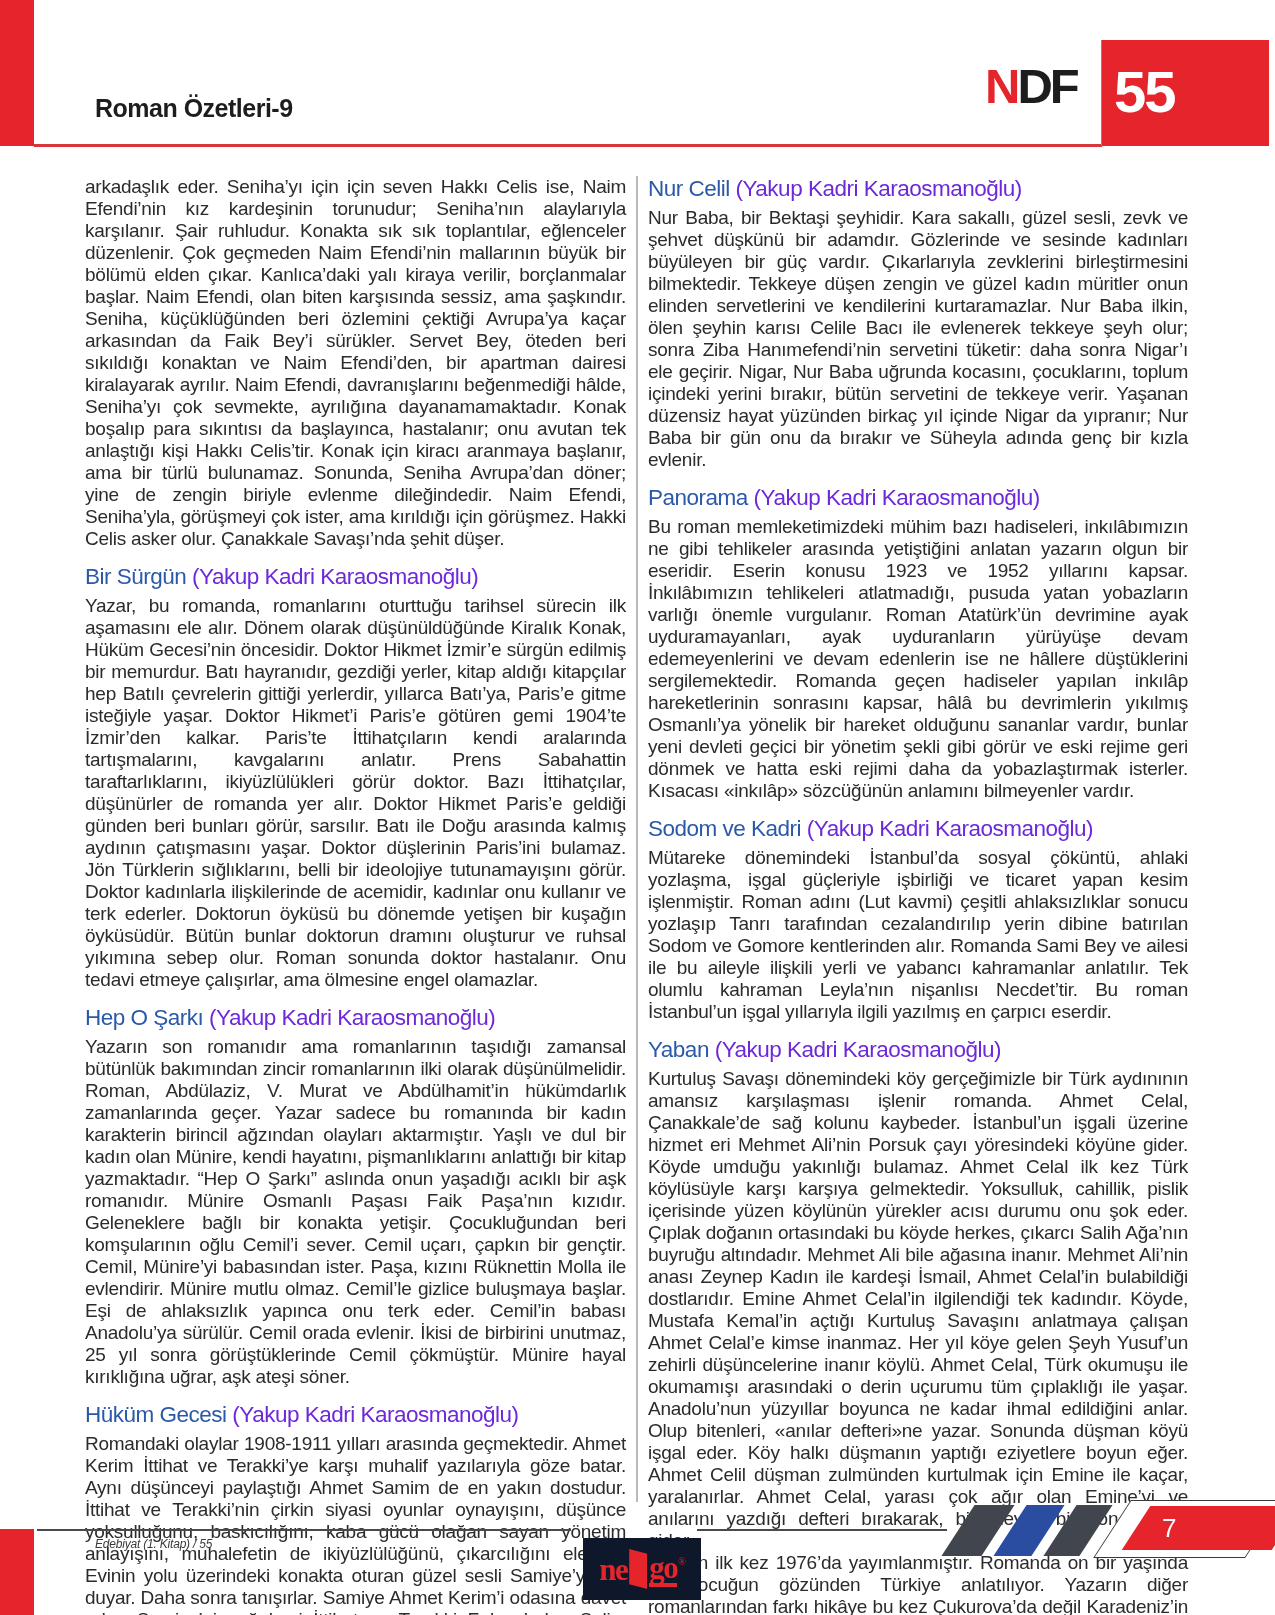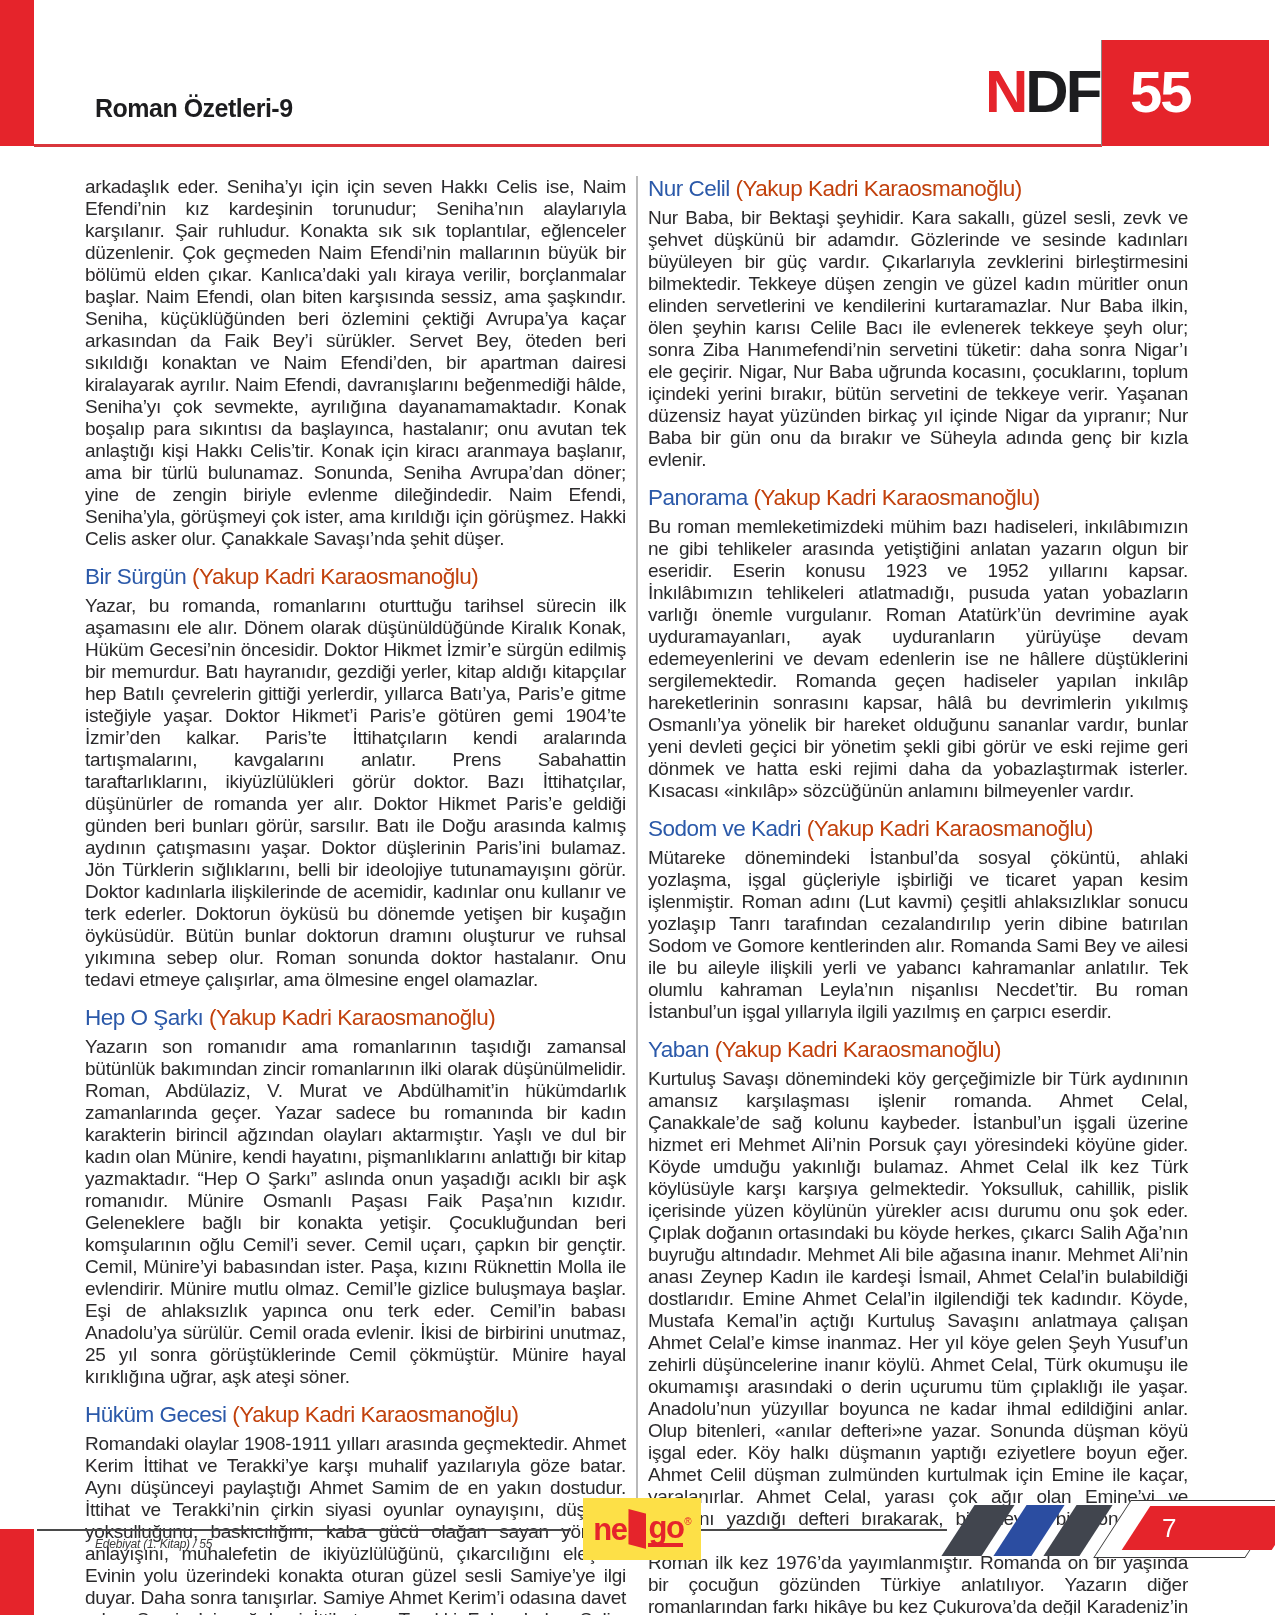--- a/index.html
+++ b/index.html
@@ -14,7 +14,7 @@
   .page-heading{position:absolute;left:95px;top:94px;font-size:25px;font-weight:bold;
                 color:#1d1d1f;letter-spacing:-0.5px;}
   .header-rule{position:absolute;left:34px;top:144px;width:1068px;height:2.5px;background:#d9363c;}
-  .brand{position:absolute;left:985px;top:62px;font-size:60px;font-weight:bold;
+  .brand{position:absolute;left:985px;top:62px;font-size:49px;font-weight:bold;
          letter-spacing:-3px;line-height:1;}
   .brand .n{color:#e5242b;} .brand .df{color:#1d1d1f;}
   .issue-box{position:absolute;left:1101px;top:40px;width:167px;height:106px;background:#e5242b;

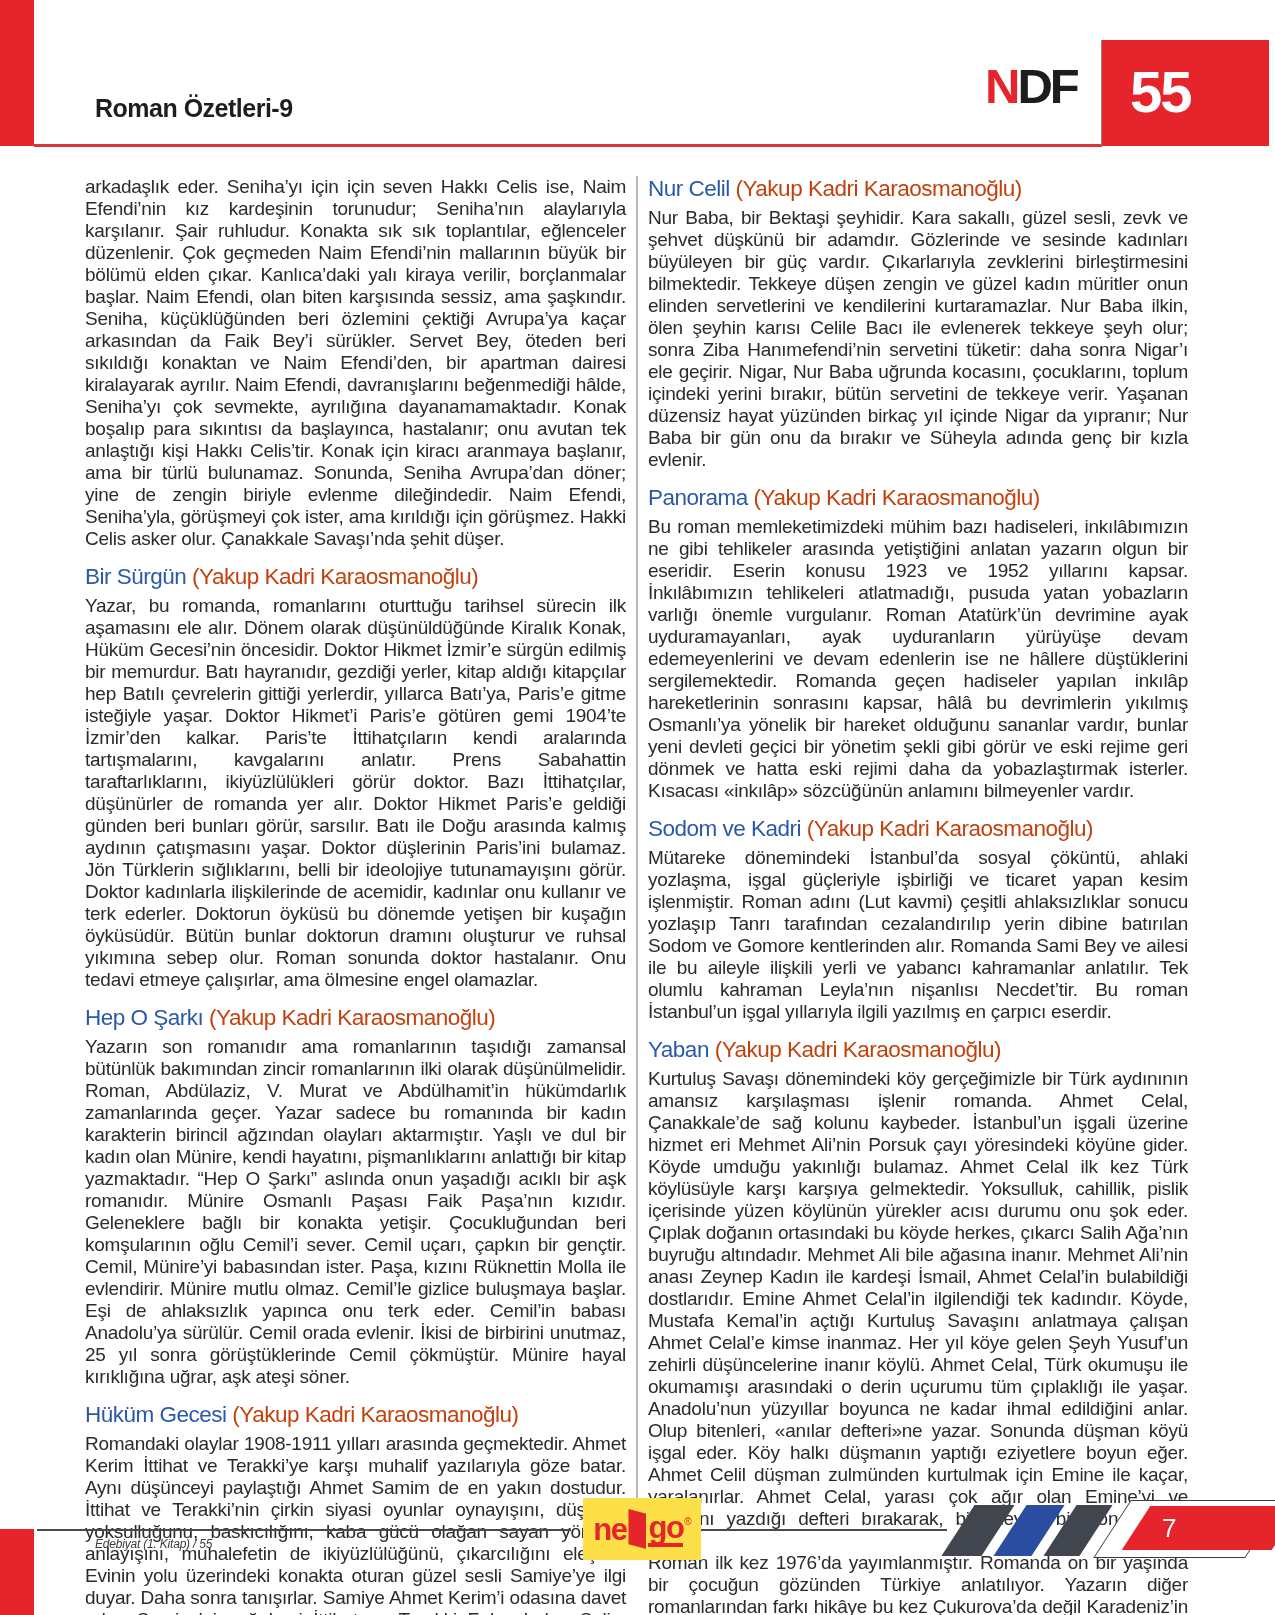--- a/index.html
+++ b/index.html
@@ -20,7 +20,7 @@
   .issue-box{position:absolute;left:1101px;top:40px;width:167px;height:106px;background:#e5242b;
              border-left:1.5px solid #8a8a8a;}
   .issue-box .num{color:#ffffff;font-size:58px;font-weight:bold;line-height:104px;
-                  padding-left:28px;letter-spacing:-2px;}
+                  padding-left:12px;letter-spacing:-2px;}
 
   
   .col{position:absolute;top:176px;width:541px;}

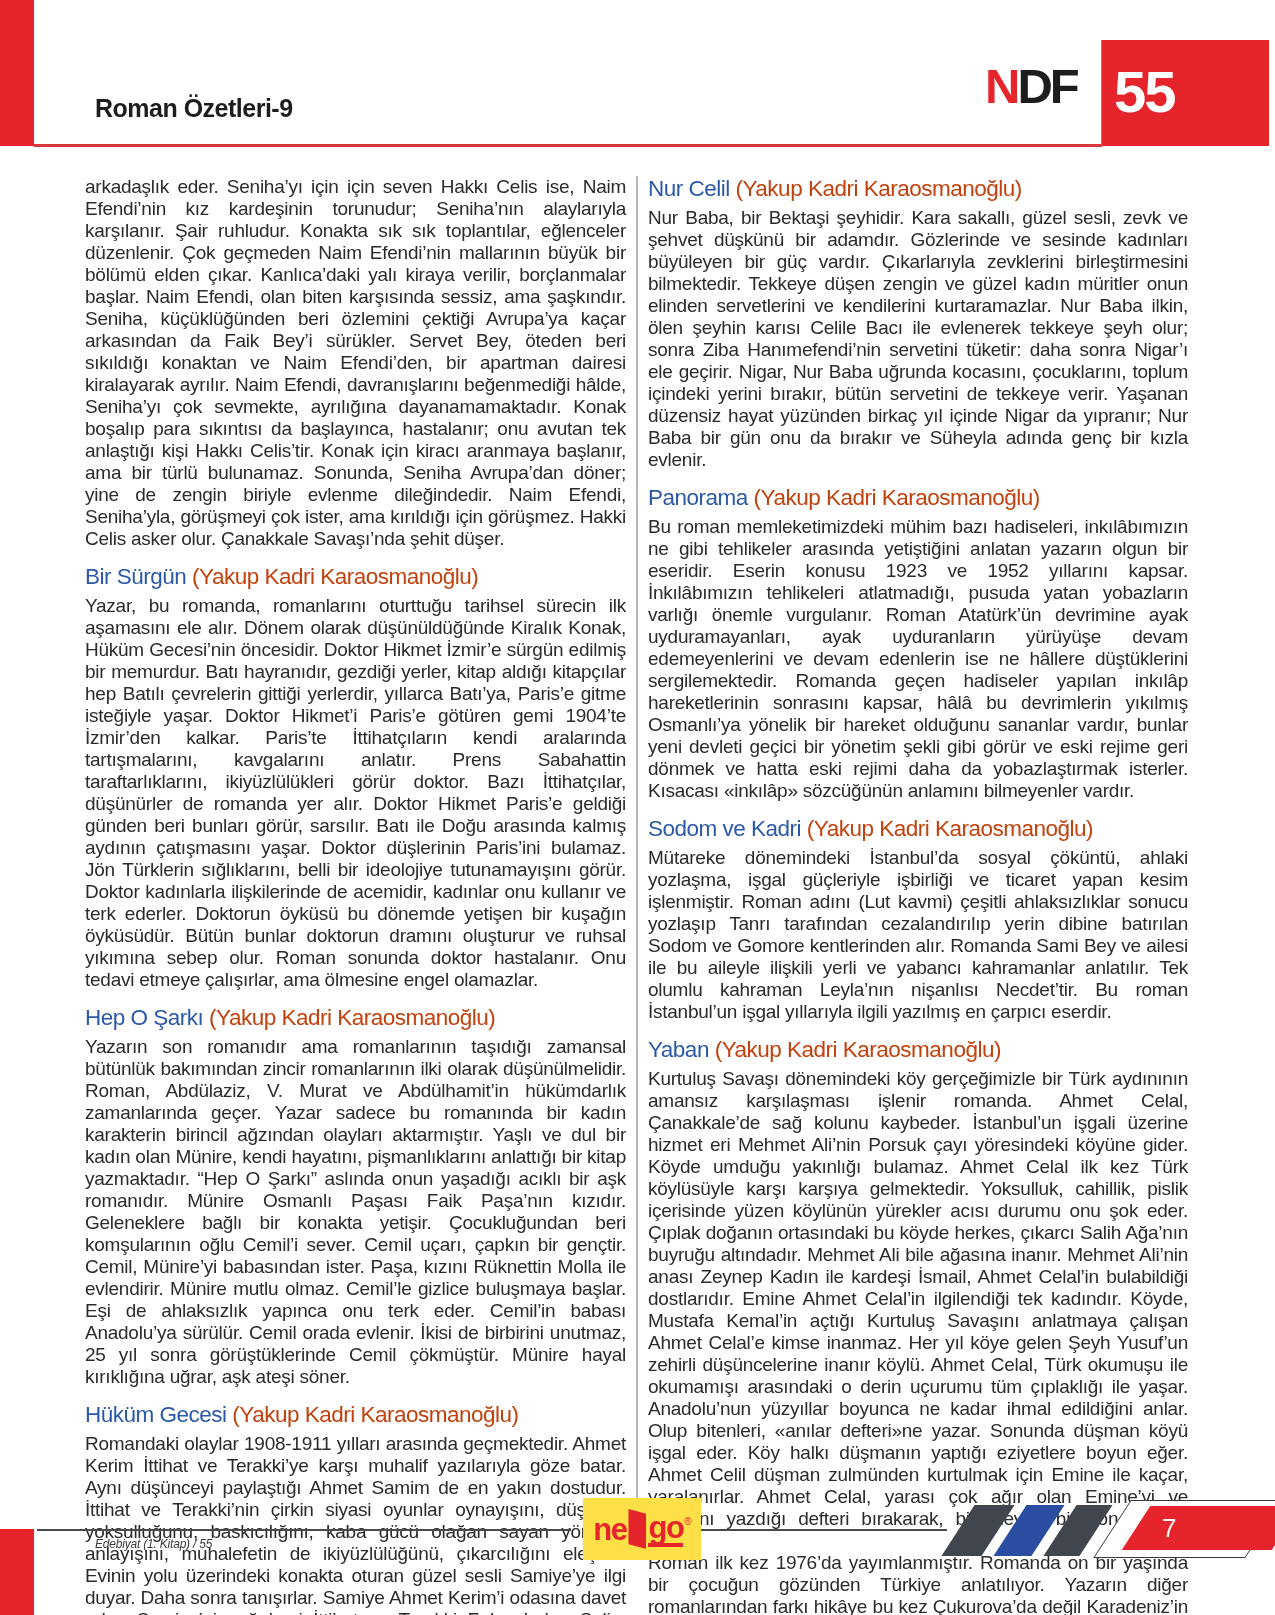--- a/index.html
+++ b/index.html
@@ -28,7 +28,7 @@
   .col-divider{position:absolute;left:636px;top:176px;width:1.5px;height:1326px;background:#b9b9b9;}
   .sec-head{font-size:22.5px;line-height:25px;margin:14px 0 6px 0;letter-spacing:-0.5px;font-weight:400;}
   .sec:first-child .sec-head{margin-top:0;}
-  .sec-title{color:#2b59a9;} .sec-author{color:#c2410c;}
+  .sec-title{color:#2b59a9;} .sec-author{color:#6d28d9;}
   .sec-body{font-size:19px;line-height:22px;letter-spacing:-0.25px;text-align:justify;
             color:#2b2a2c;margin:0;}
 

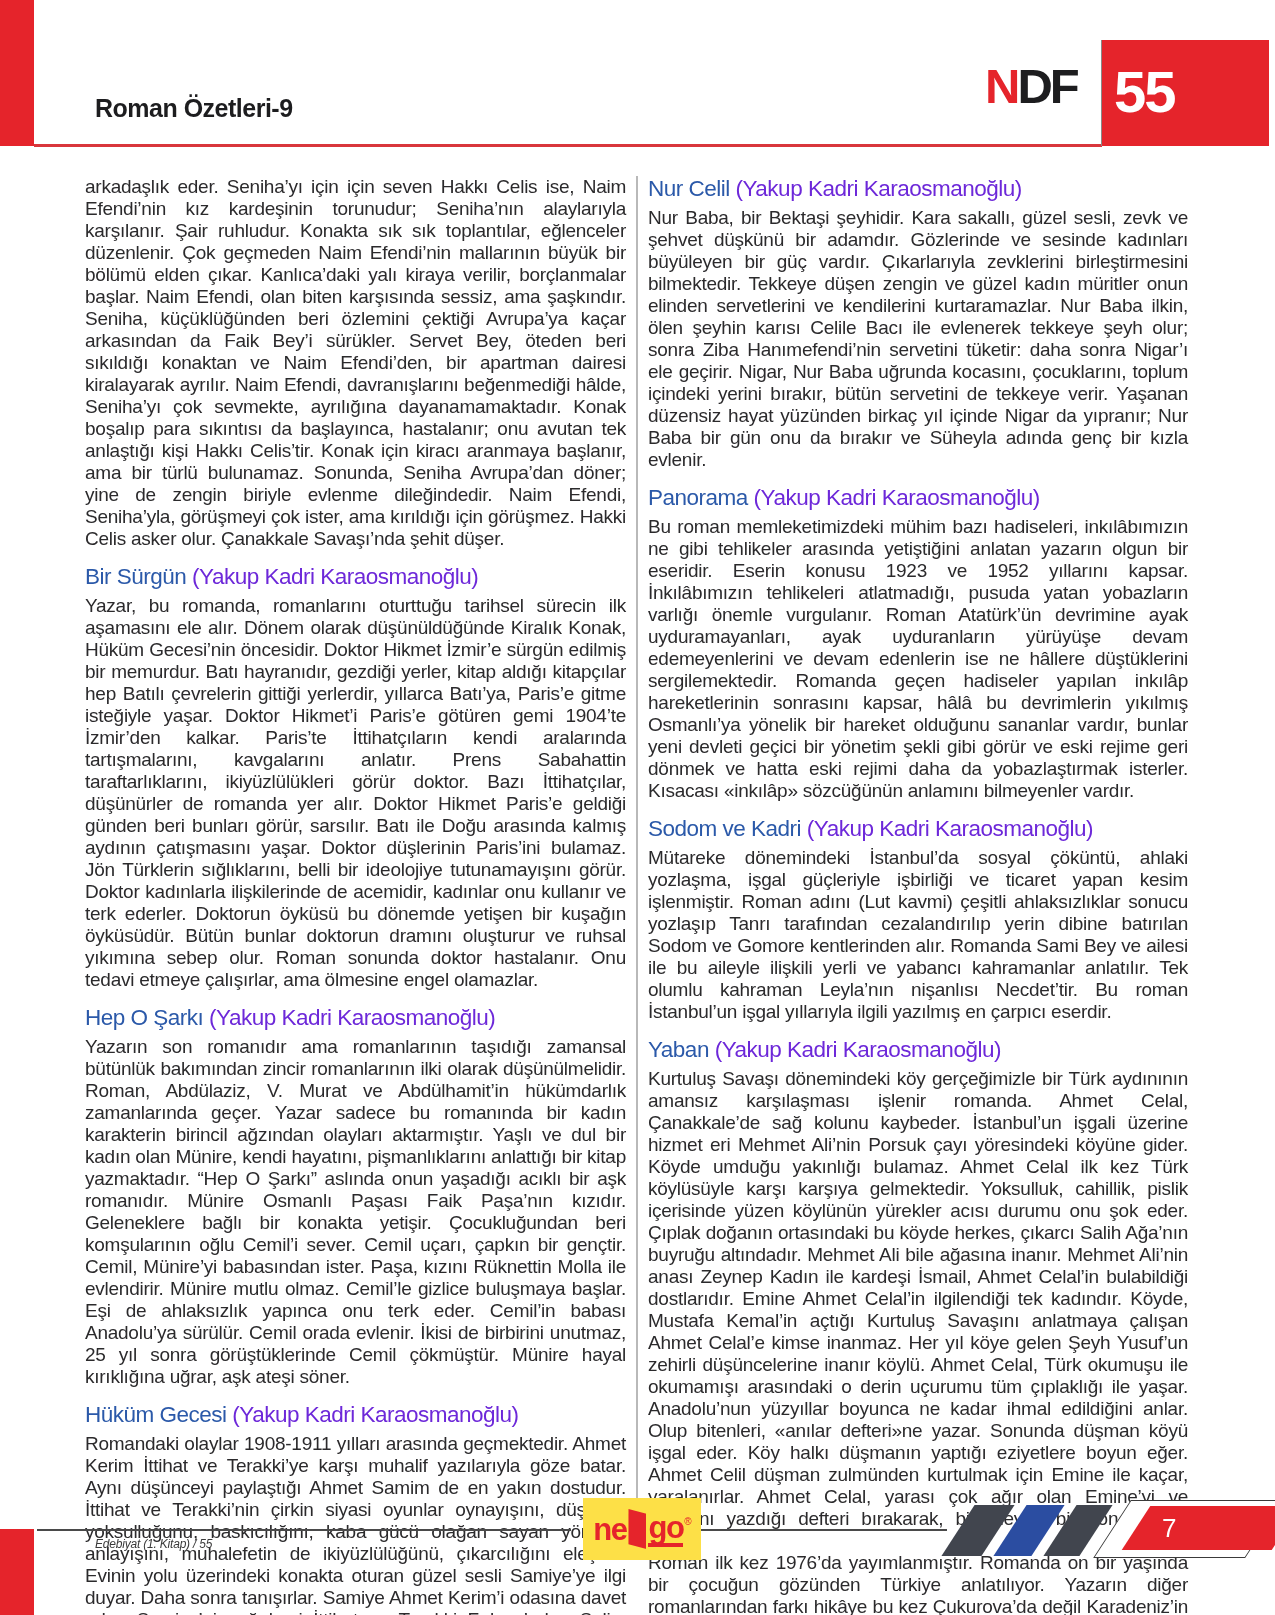--- a/index.html
+++ b/index.html
@@ -37,8 +37,8 @@
   .footer-rule-right{position:absolute;left:697px;top:1529px;width:250px;height:2px;background:#4a4a4a;}
   .footer-book{position:absolute;left:95px;top:1537px;font-size:12px;font-style:italic;
                color:#3a3a3a;letter-spacing:-0.2px;}
-  .logo{position:absolute;left:583px;top:1498px;width:118px;height:62px;display:flex;
-        align-items:center;justify-content:center;background:#fde047;}
+  .logo{position:absolute;left:583px;top:1538px;width:118px;height:62px;display:flex;
+        align-items:center;justify-content:center;background:#0f172a;font-family:Liberation Serif, serif;}
   .logo .ne,.logo .go{color:#e5242b;font-weight:bold;font-size:31px;letter-spacing:-1.5px;line-height:1;}
   .logo .book{display:inline-block;width:18px;height:40px;background:#e5242b;margin:0 2px;
               clip-path:polygon(0 0,100% 12%,100% 100%,0 88%);}

